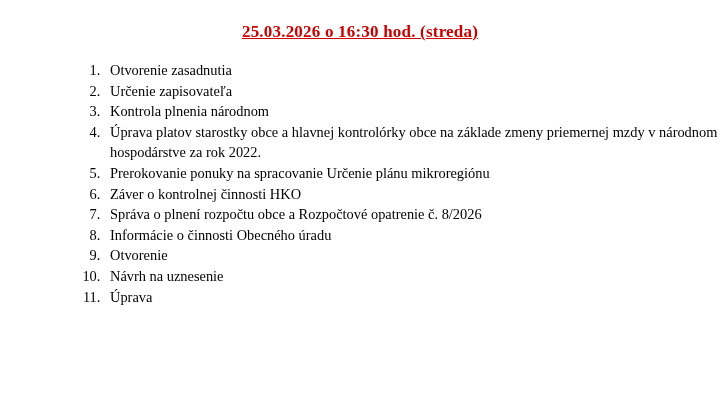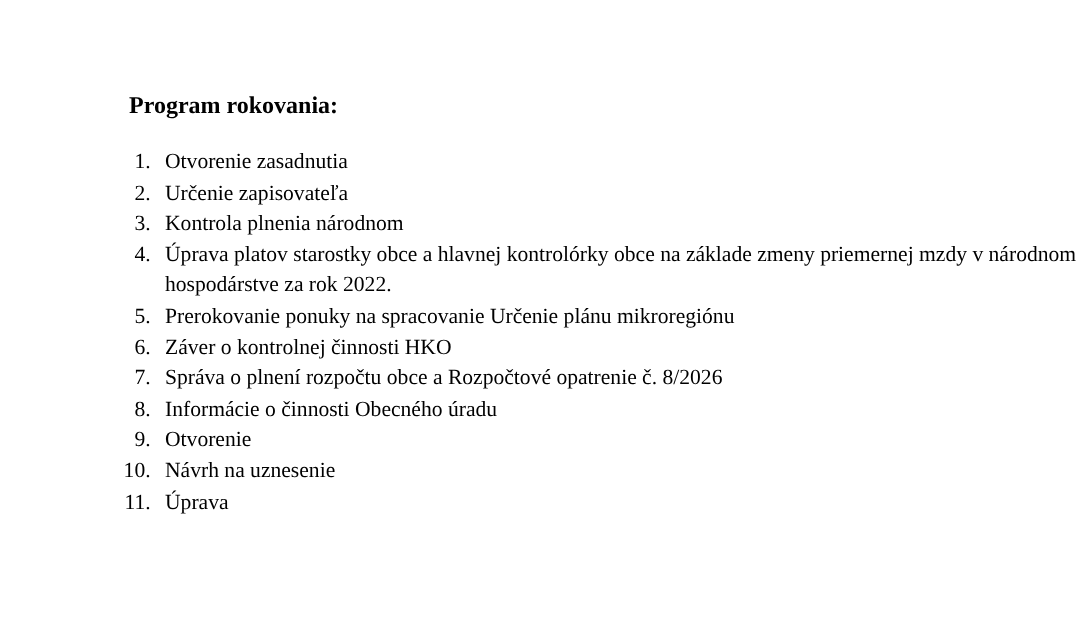--- a/index.html
+++ b/index.html
@@ -55,6 +55,7 @@
 
 <div class="page">
 
+  <div class="doc-heading">25.03.2026 o 16:30 hod. (streda)</div>
 
   <div class="program-title">Program rokovania:</div>
 

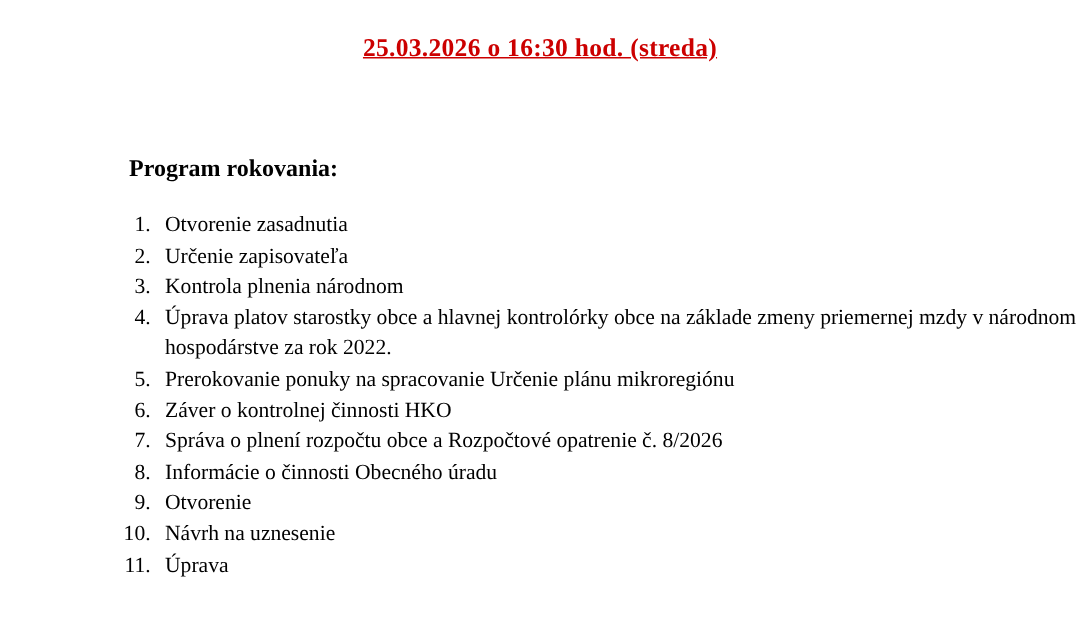--- a/index.html
+++ b/index.html
@@ -57,7 +57,6 @@
 
   <div class="doc-heading">25.03.2026 o 16:30 hod. (streda)</div>
 
-  <div class="program-title">Program rokovania:</div>
 
   <ol class="agenda">
     <li><span>Otvorenie zasadnutia</span></li>

